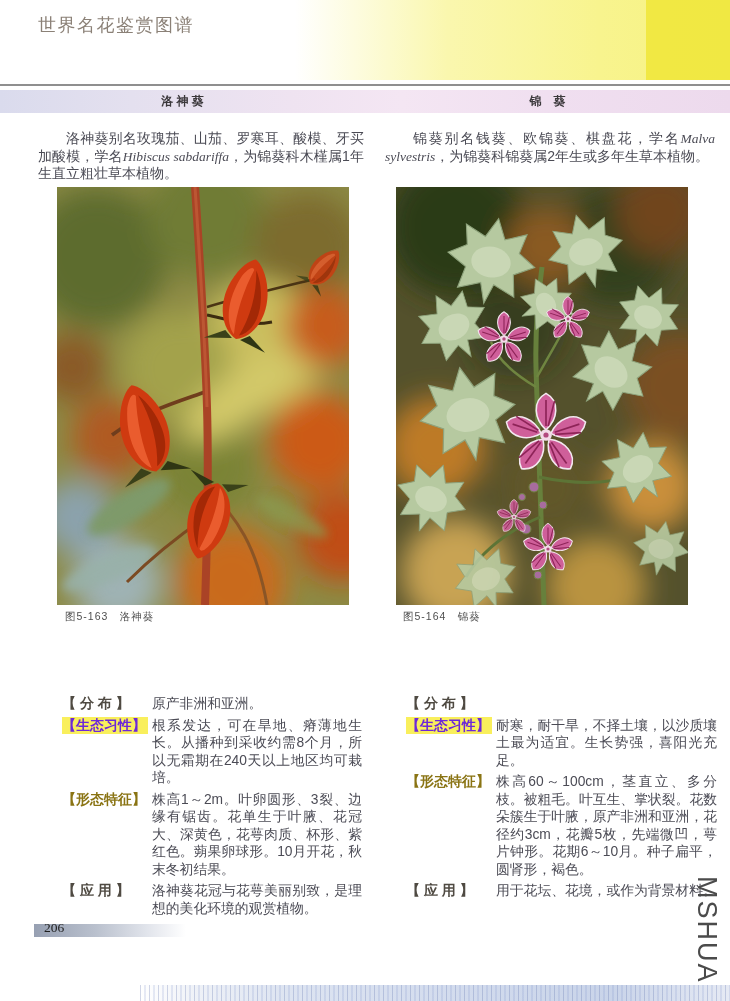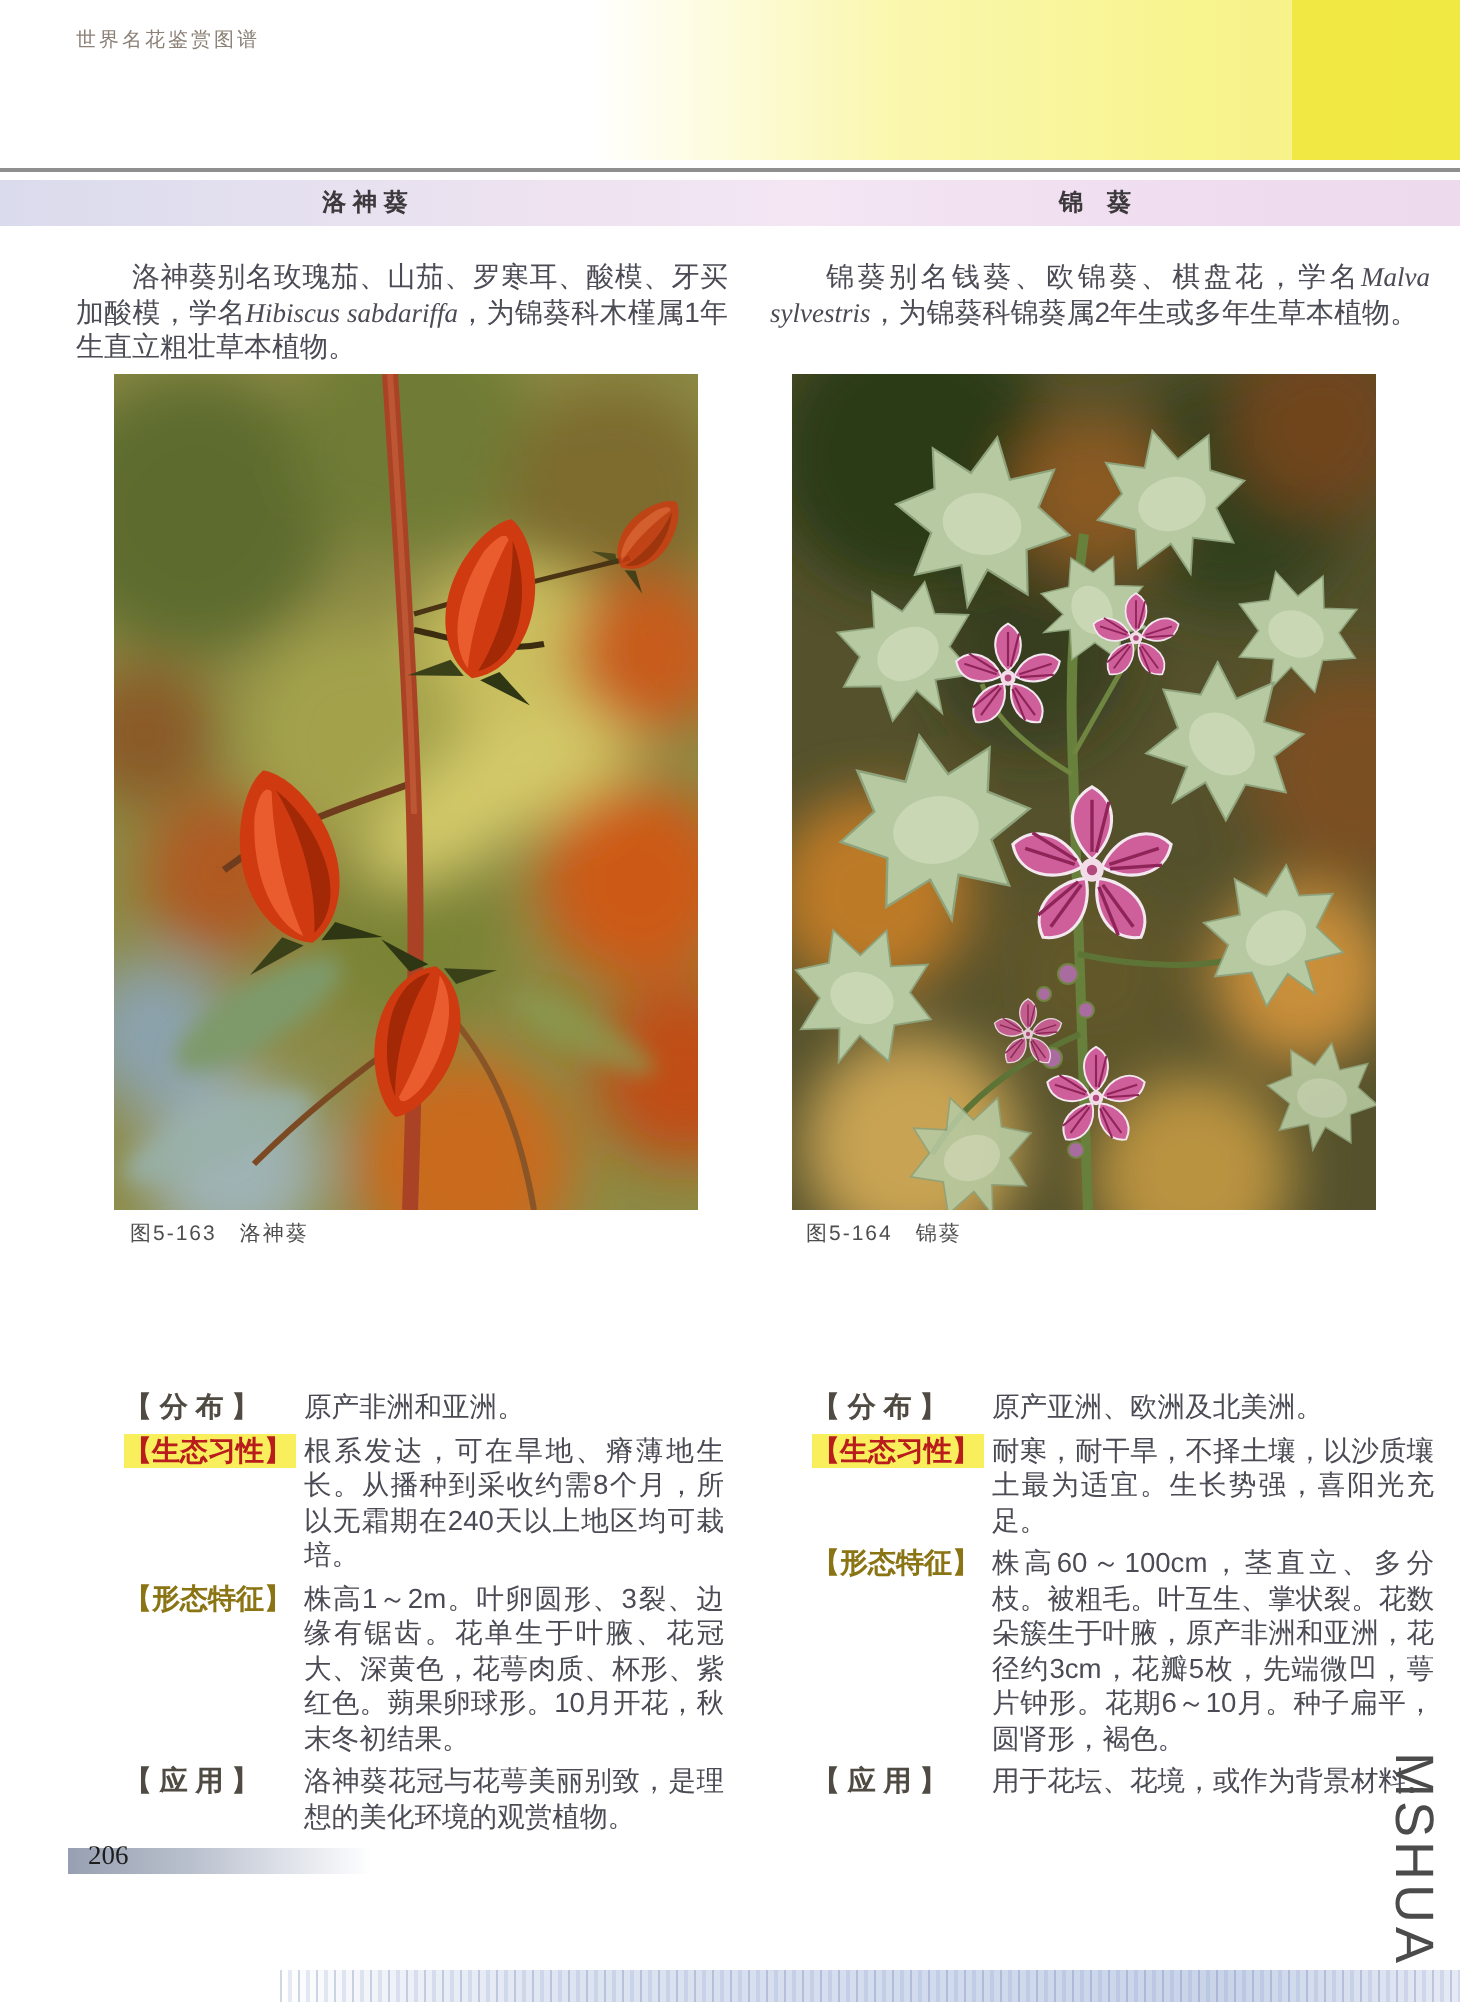--- a/index.html
+++ b/index.html
@@ -6,7 +6,7 @@
   #page{position:relative;width:730px;height:1001px;background:#ffffff;overflow:hidden;
         font-family:"Liberation Sans",sans-serif;}
 
-  .book-header{position:absolute;left:38px;top:13px;font-size:10px;color:#8b8177;letter-spacing:1.5px;}
+  .book-header{position:absolute;left:38px;top:13px;font-size:18px;color:#8b8177;letter-spacing:1.5px;}
 
   .yellow-band{position:absolute;left:295px;top:0;width:435px;height:80px;
       background:linear-gradient(90deg,rgba(250,248,190,0) 0%,#faf7ae 35%,#f8f48e 70%,#f6f182 100%);}

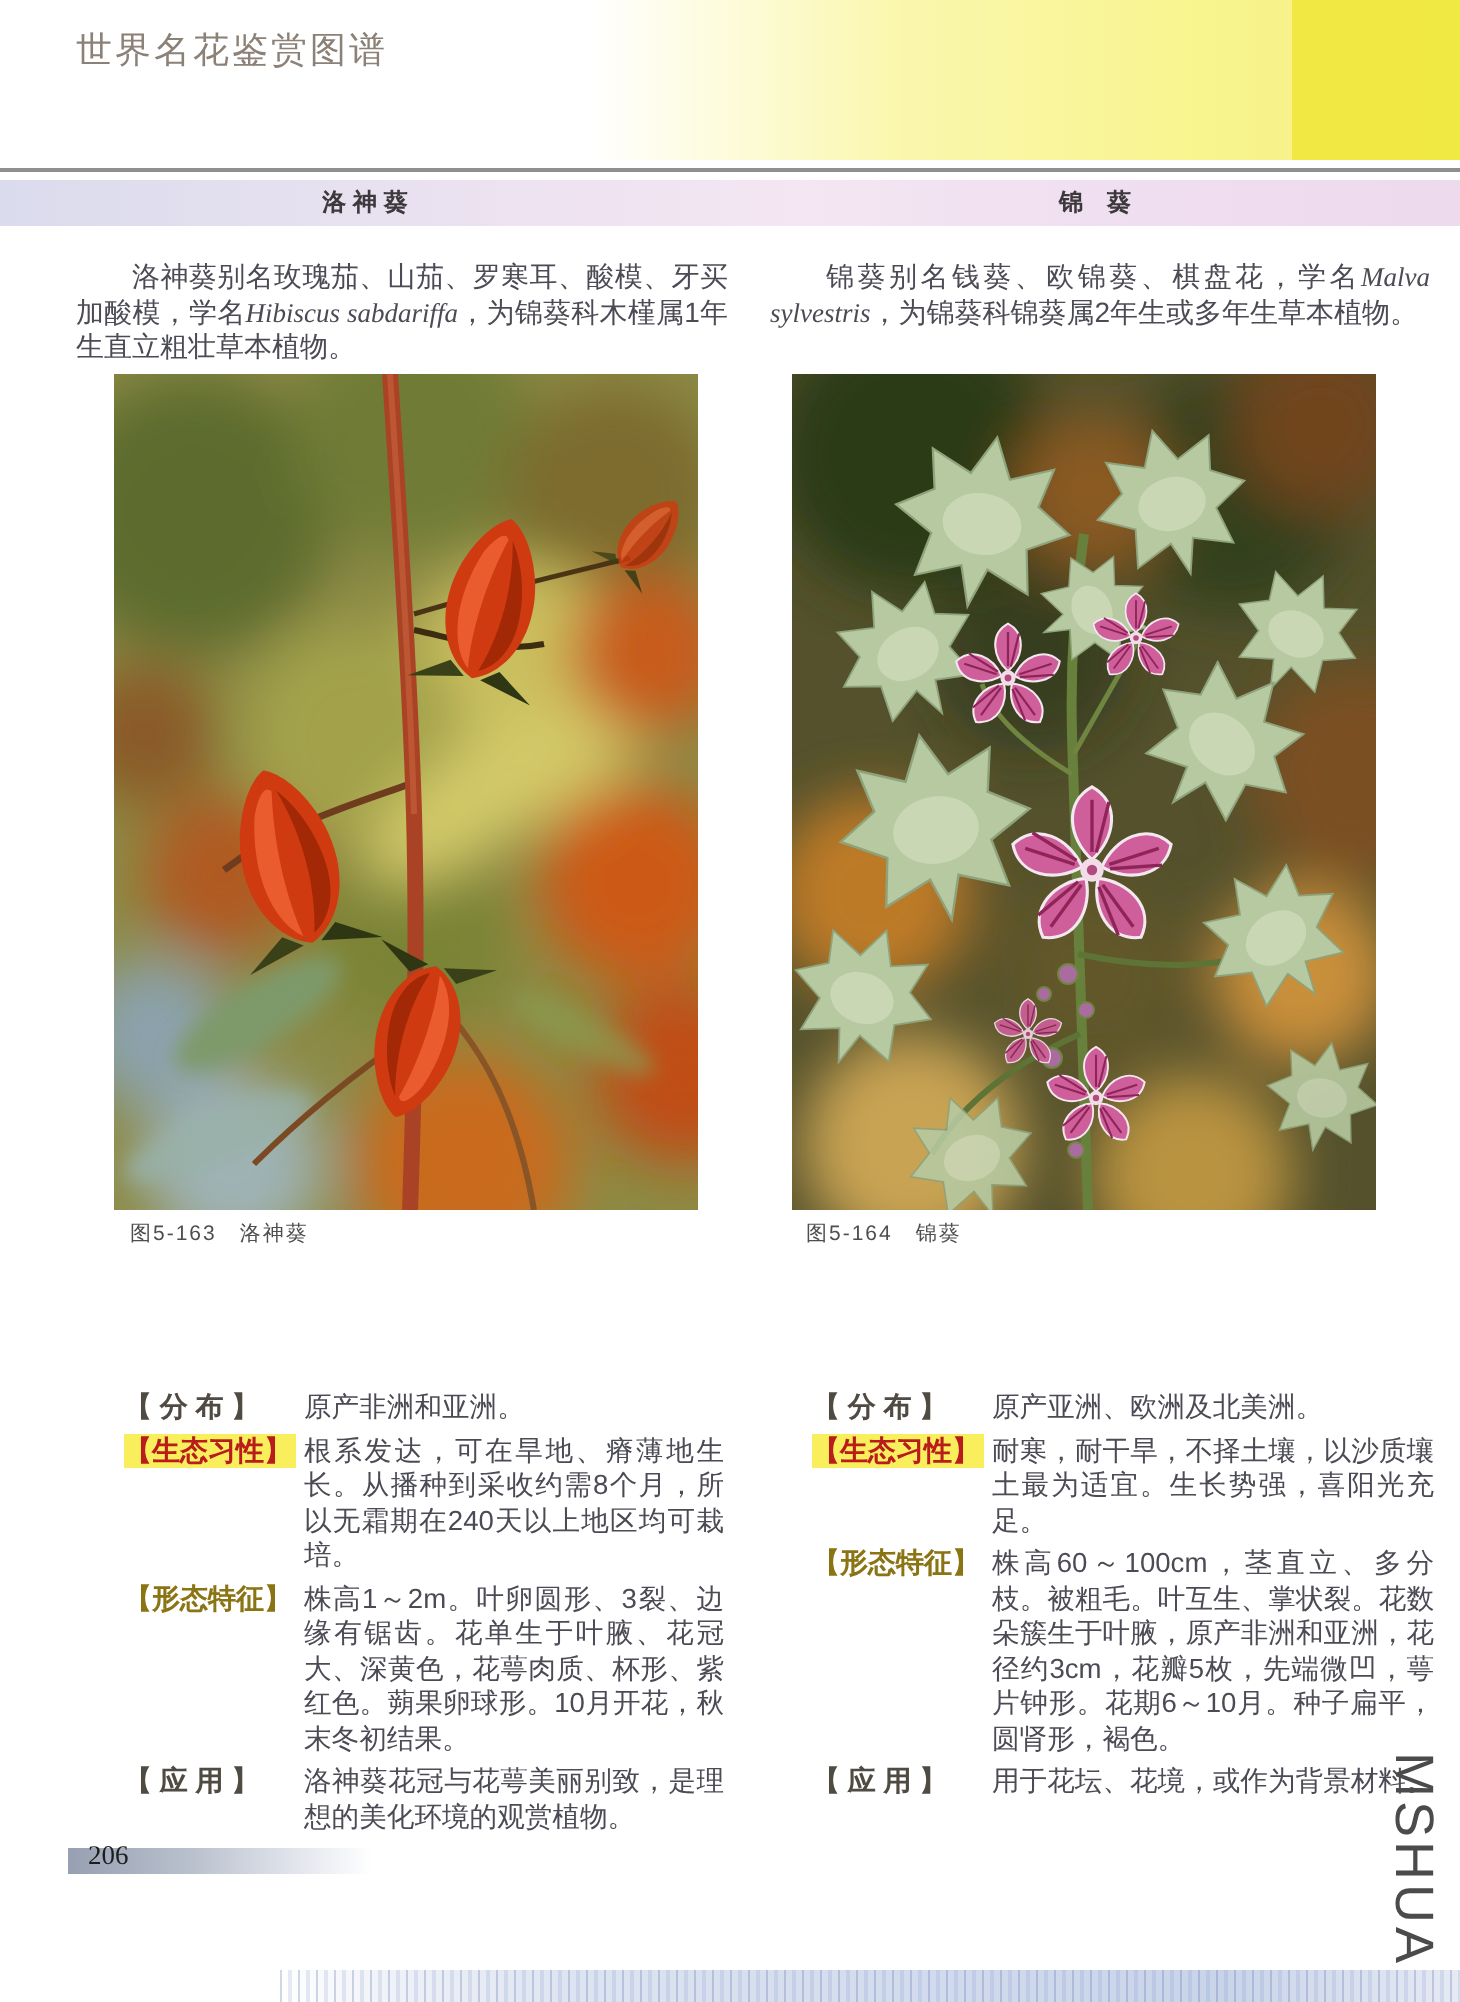--- a/index.html
+++ b/index.html
@@ -235,7 +235,6 @@
   <div class="sections right">
     <div class="section-row">
       <span class="section-label">【 分 布 】</span>
-      <span class="section-text">原产亚洲、欧洲及北美洲。</span>
     </div>
     <div class="section-row">
       <span class="section-label hl">【生态习性】</span>

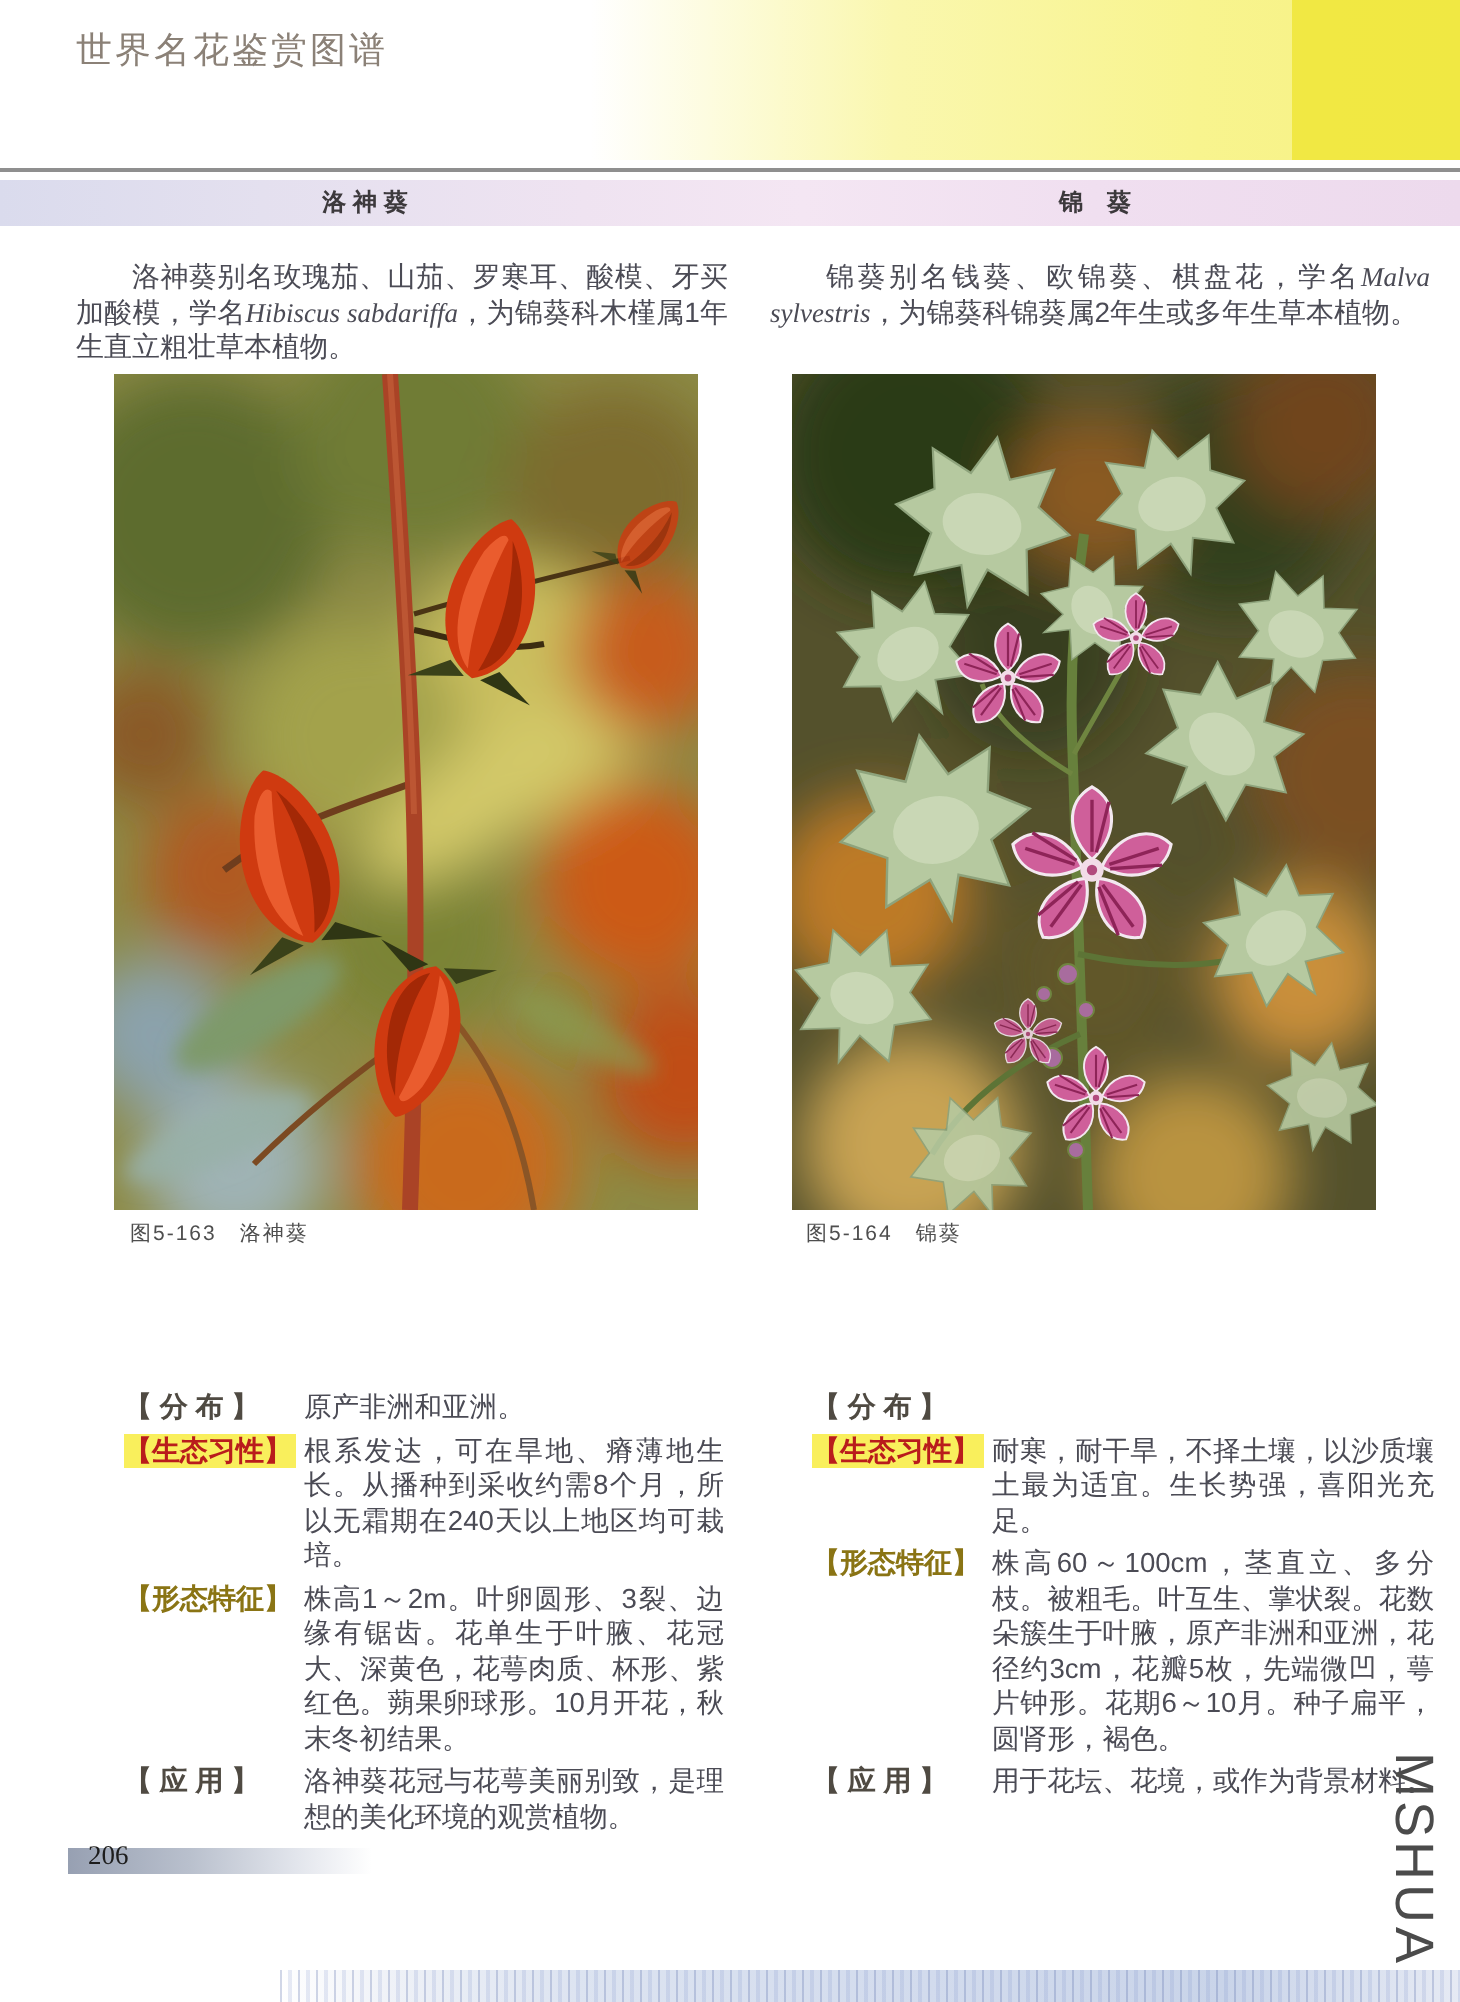--- a/index.html
+++ b/index.html
@@ -38,7 +38,7 @@
   .section-label{flex:0 0 86px;font-weight:bold;font-size:14px;line-height:17.5px;
       color:#4f4a42;white-space:nowrap;align-self:flex-start;}
   .section-label.olive{color:#8a7414;}
-  .section-label.hl{color:#b91c1c;background:#f9ef5c;}
+  .section-label.hl{color:#6d28d9;background:#f9ef5c;}
   .section-text{flex:1;font-size:13.8px;line-height:17.5px;color:#4b4b55;text-align:justify;margin-left:4px;}
 
   .pagebar{position:absolute;left:34px;top:924px;width:152px;height:13px;

